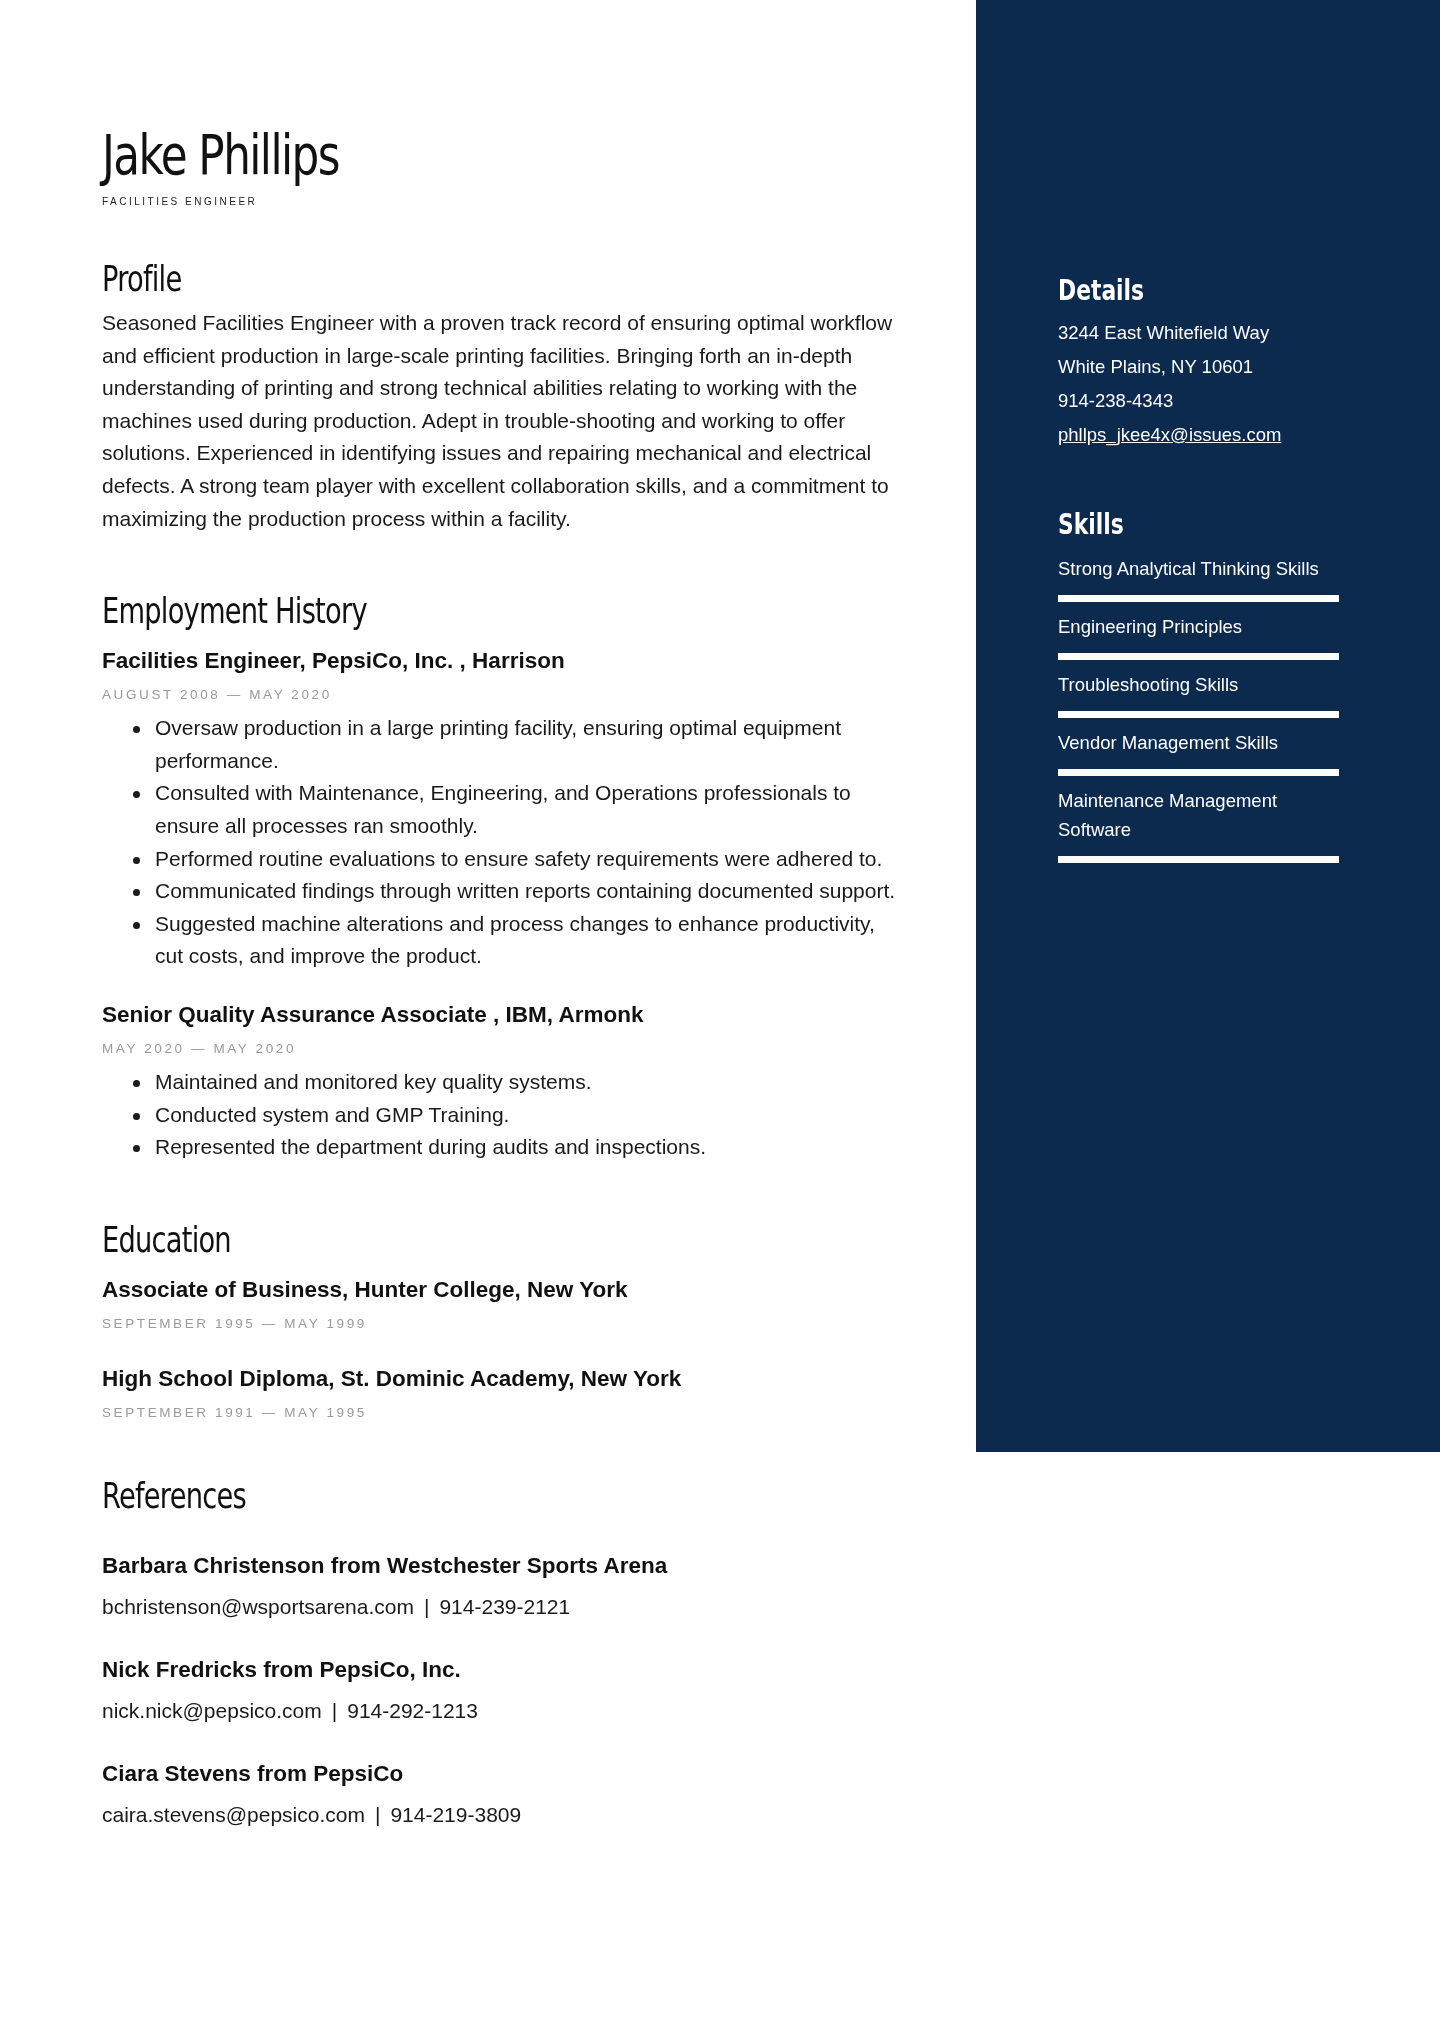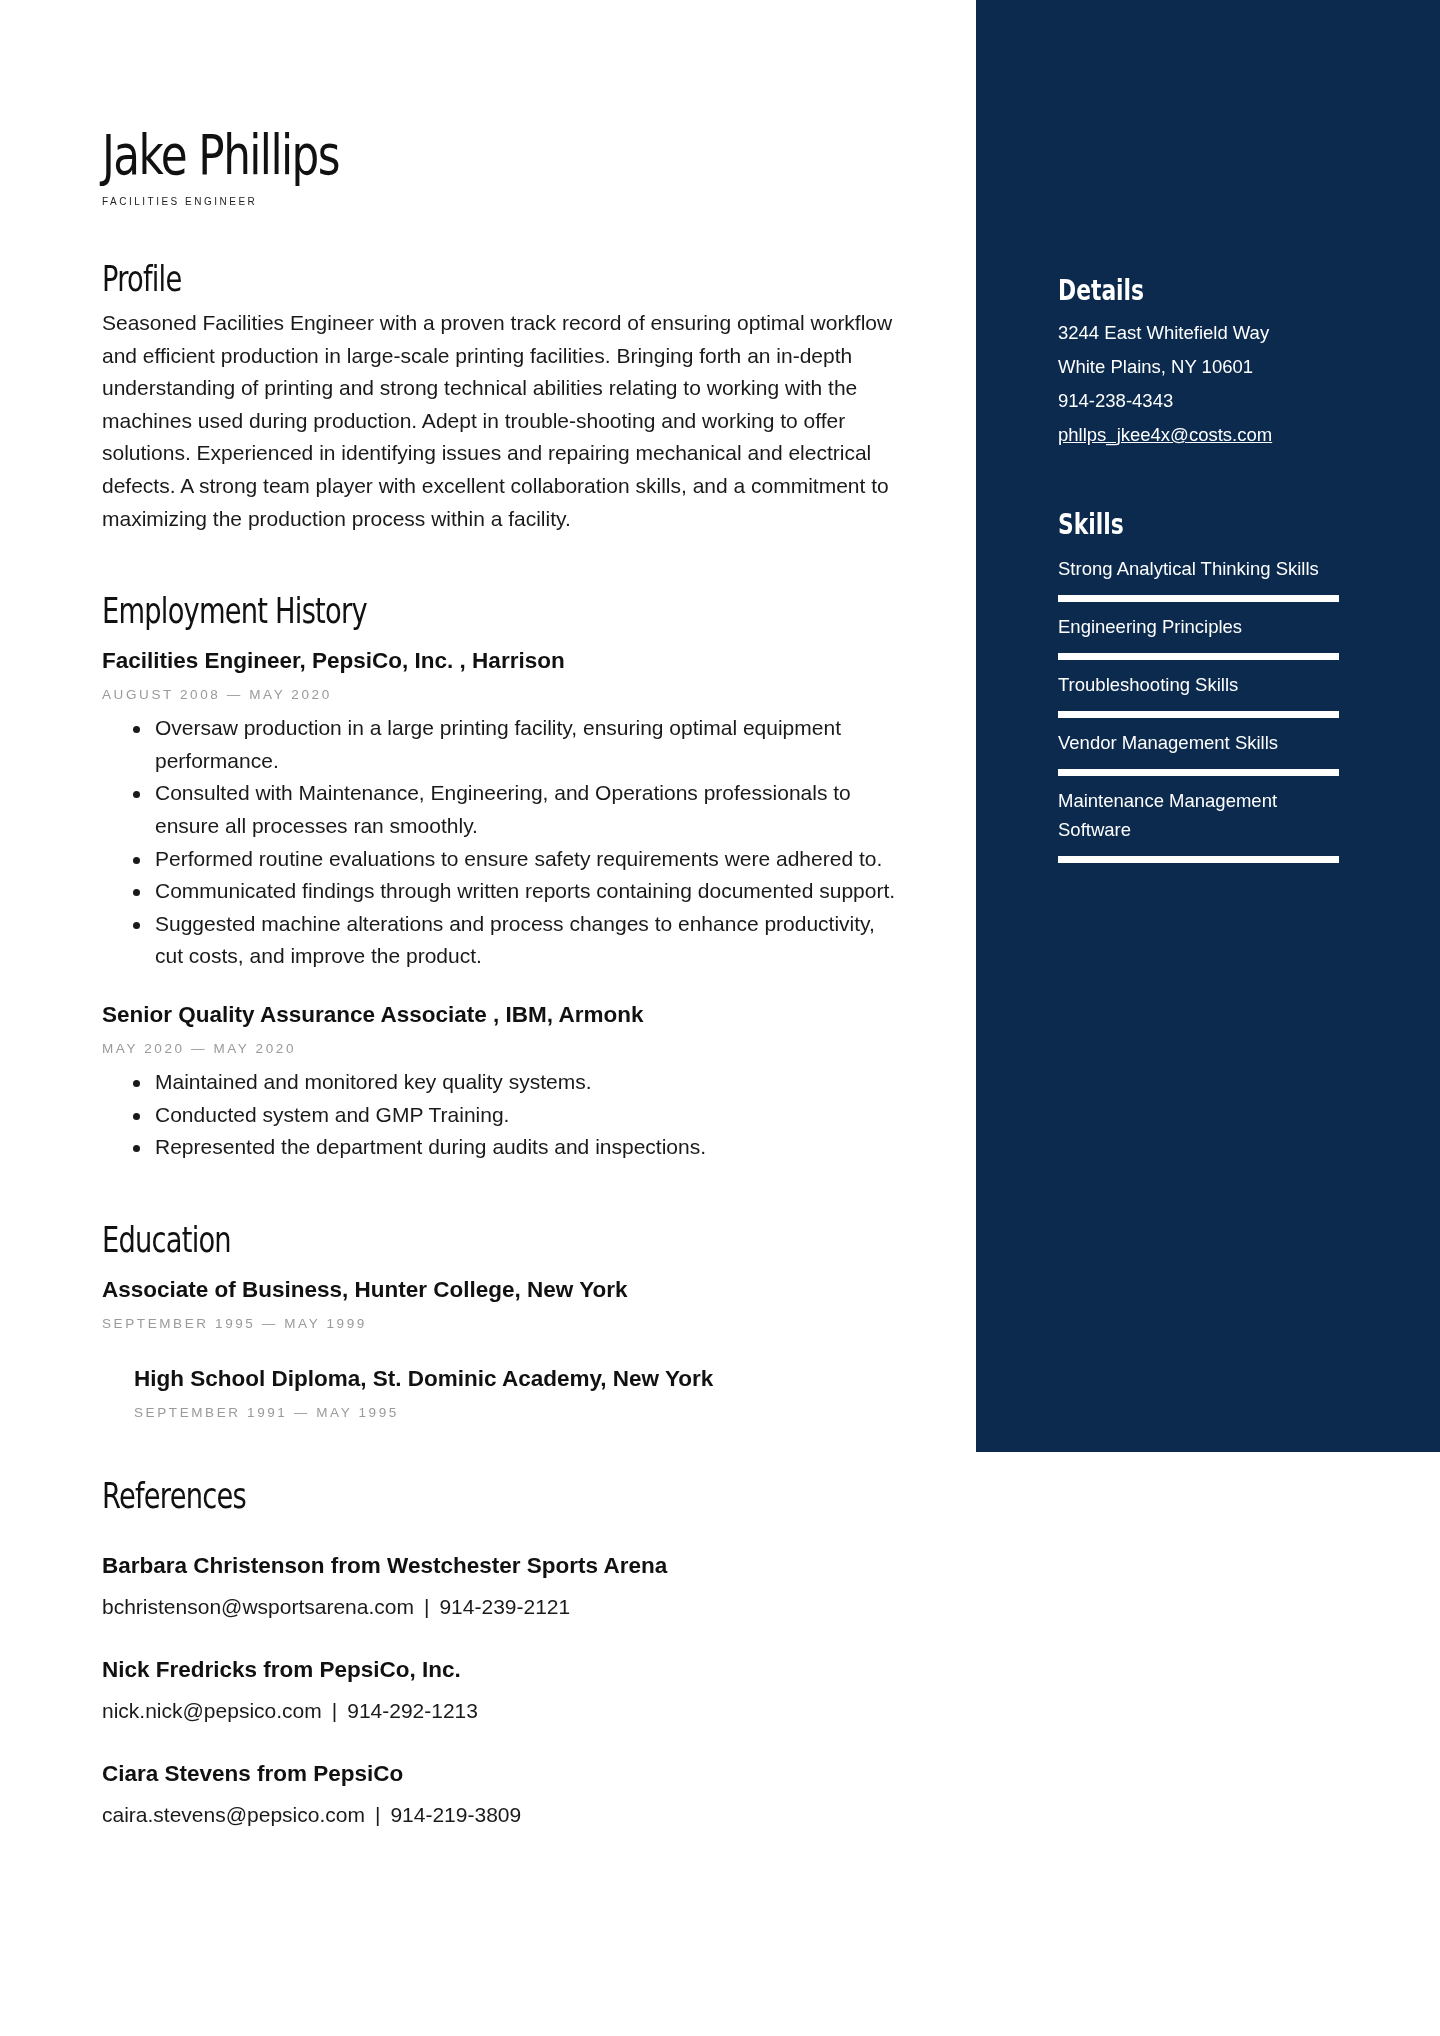--- a/index.html
+++ b/index.html
@@ -230,7 +230,7 @@
       <div>3244 East Whitefield Way</div>
       <div>White Plains, NY 10601</div>
       <div>914-238-4343</div>
-      <div><a href="#">phllps_jkee4x@costs.com</a></div>
+      <div><a href="#">phllps_jkee4x@issues.com</a></div>
     </div>
   </section>
 

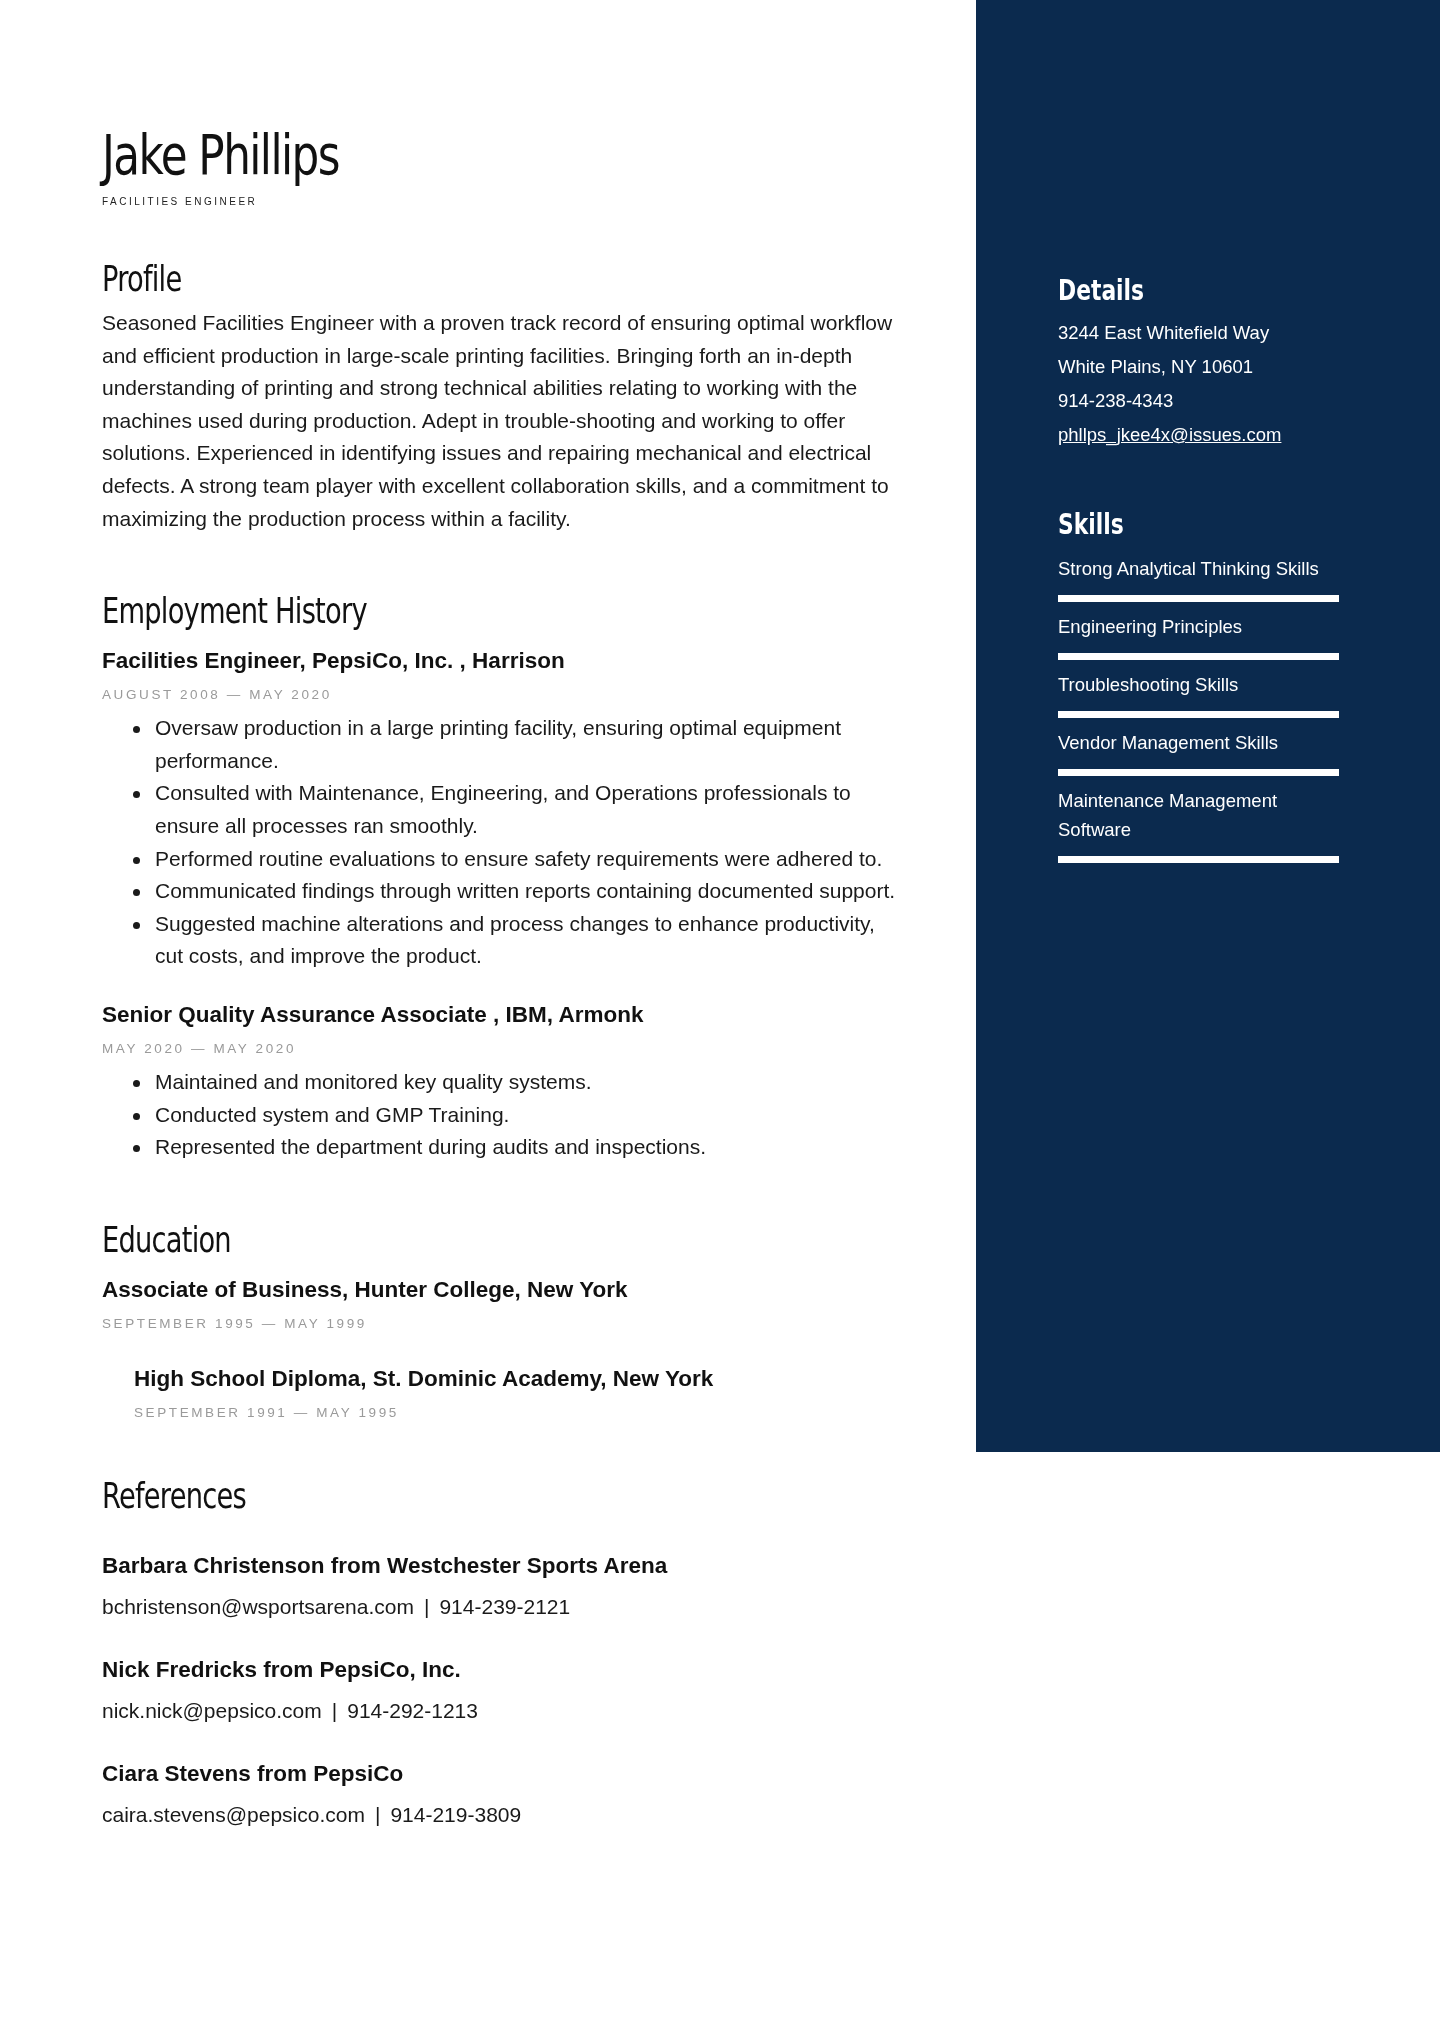--- a/index.html
+++ b/index.html
@@ -96,7 +96,7 @@
     .employment .entry-title { margin-top: 12px; }
     .employment .entry + .entry { margin-top: 26px; }
     .education .entry-title { margin-top: 12px; }
-    .education .entry + .entry { margin-top: 32px; margin-left: 32px; }
+    .education .entry + .entry { margin-top: 32px; }
     .references .ref { margin-top: 12px; }
     .references .ref + .ref { margin-top: 26px; }
     .ref-contact {

